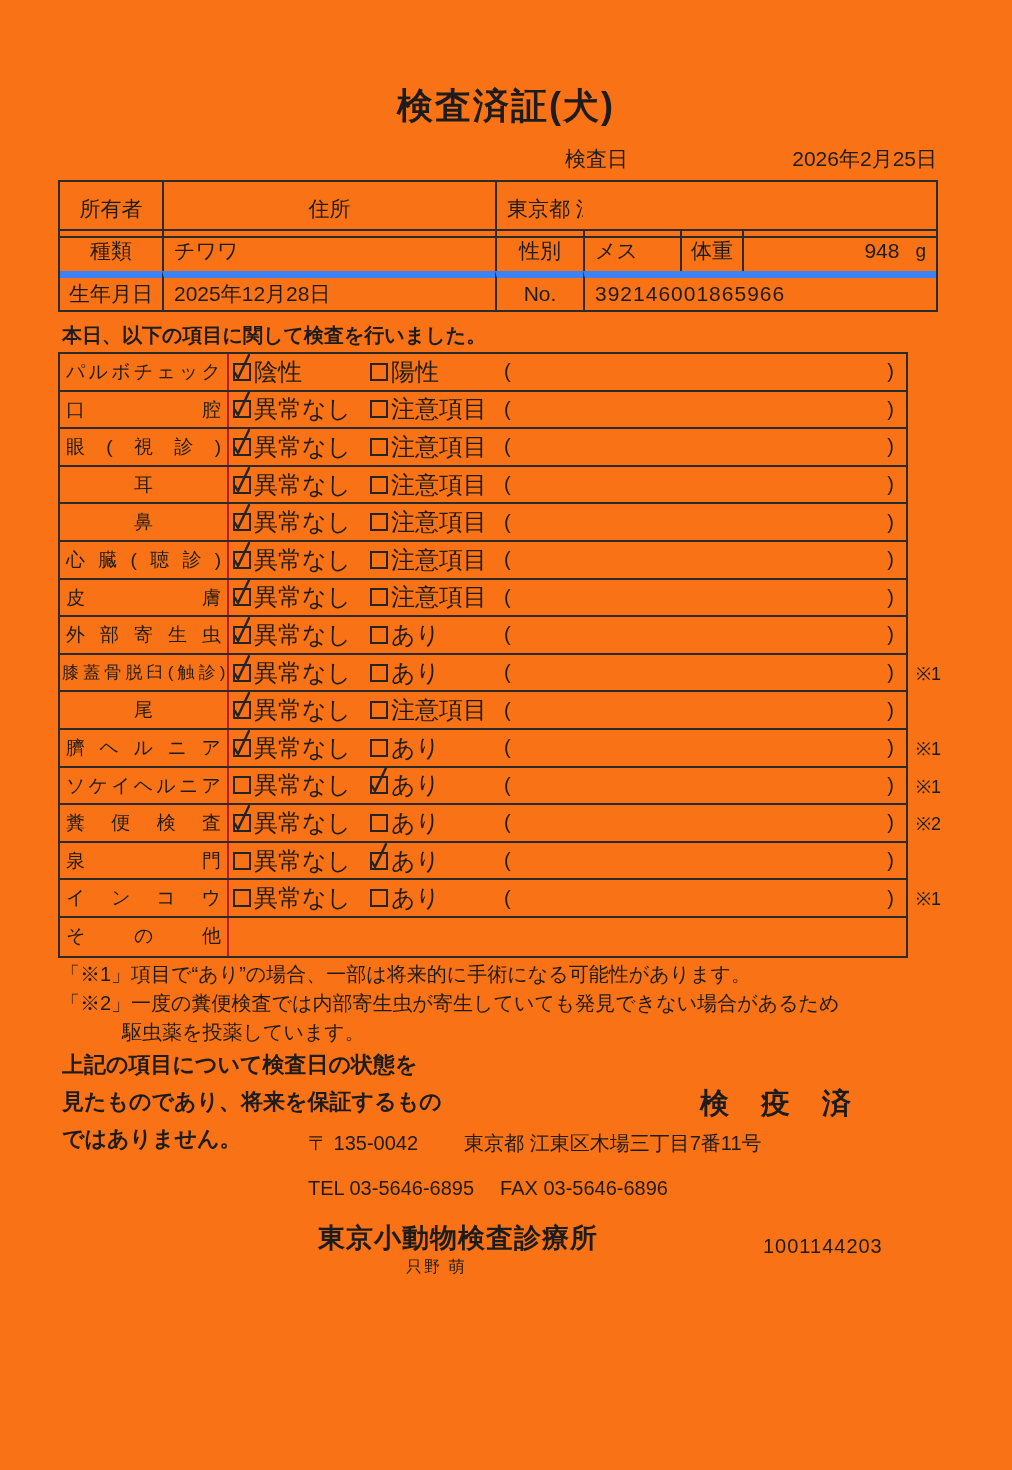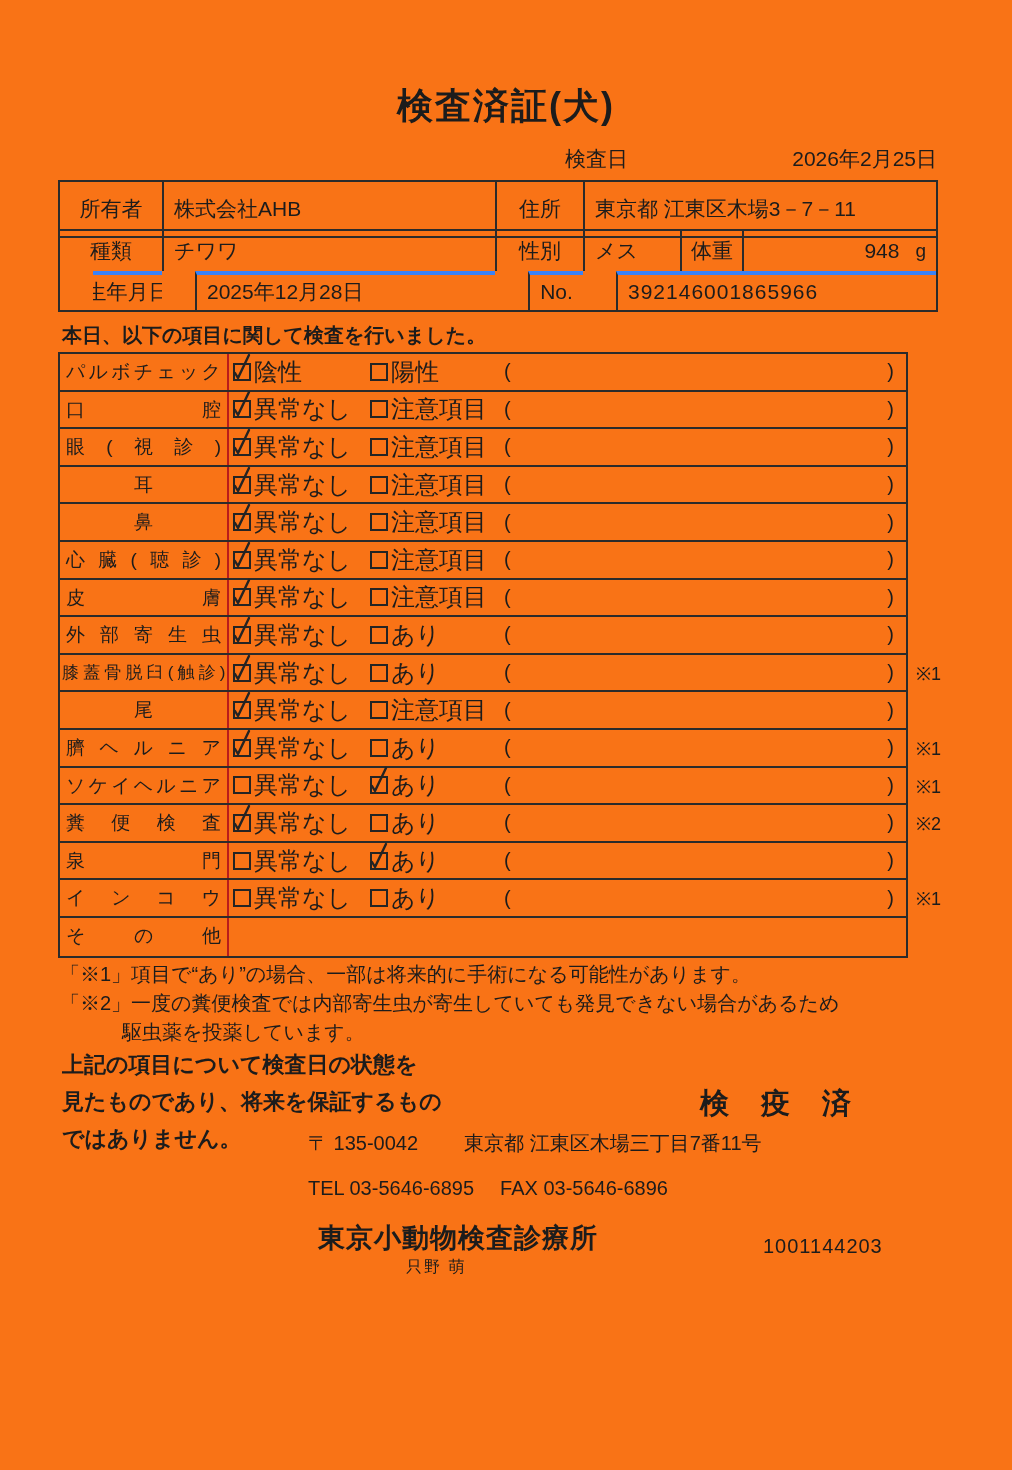--- a/index.html
+++ b/index.html
@@ -92,7 +92,6 @@
 
   <div class="hdr-table owner-table">
     <div class="cell lab">所有者</div>
-    <div class="cell bl">株式会社AHB</div>
     <div class="cell lab bl">住所</div>
     <div class="cell bl">東京都 江東区木場3－7－11</div>
   </div>

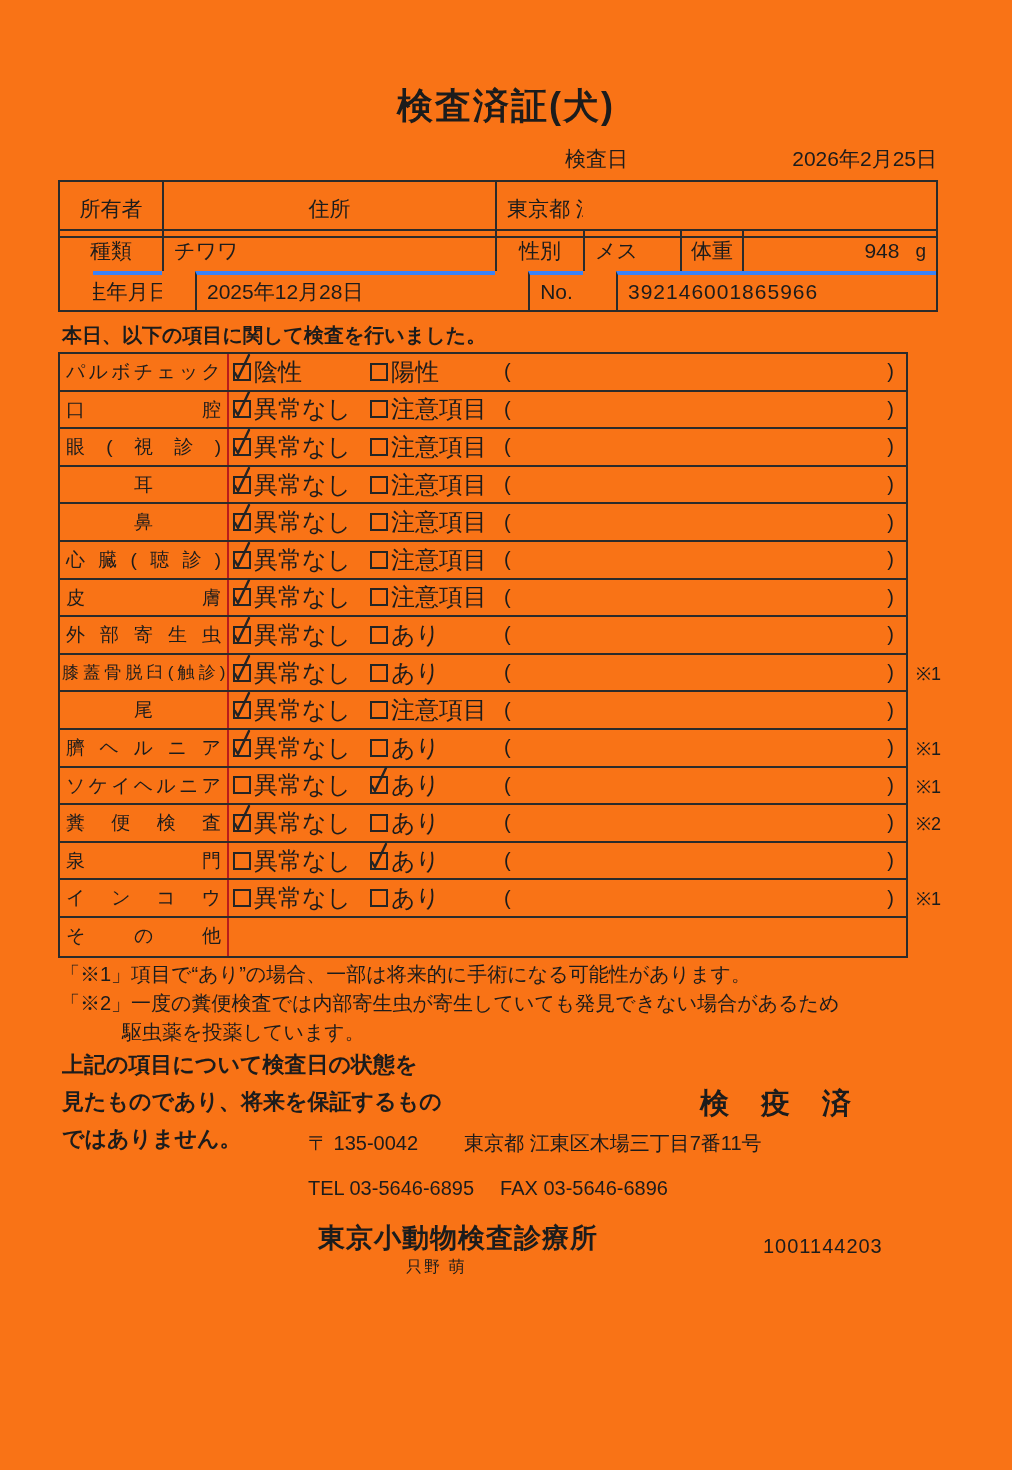--- a/index.html
+++ b/index.html
@@ -31,7 +31,7 @@
   }
   .cell.lab { justify-content:center; padding:0 4px; }
   .cell.bl { border-left:2px solid #2b2b2b; }
-  .cell.bt { border-top:4px solid #3b82f6;margin-left:33px; }
+  .cell.bt { border-top:7px solid #3b82f6; }
   .cell.span3 { grid-column:span 3; }
   .weight-cell { justify-content:flex-end; }
   .weight-unit { margin-left:16px; font-size:19px; }

